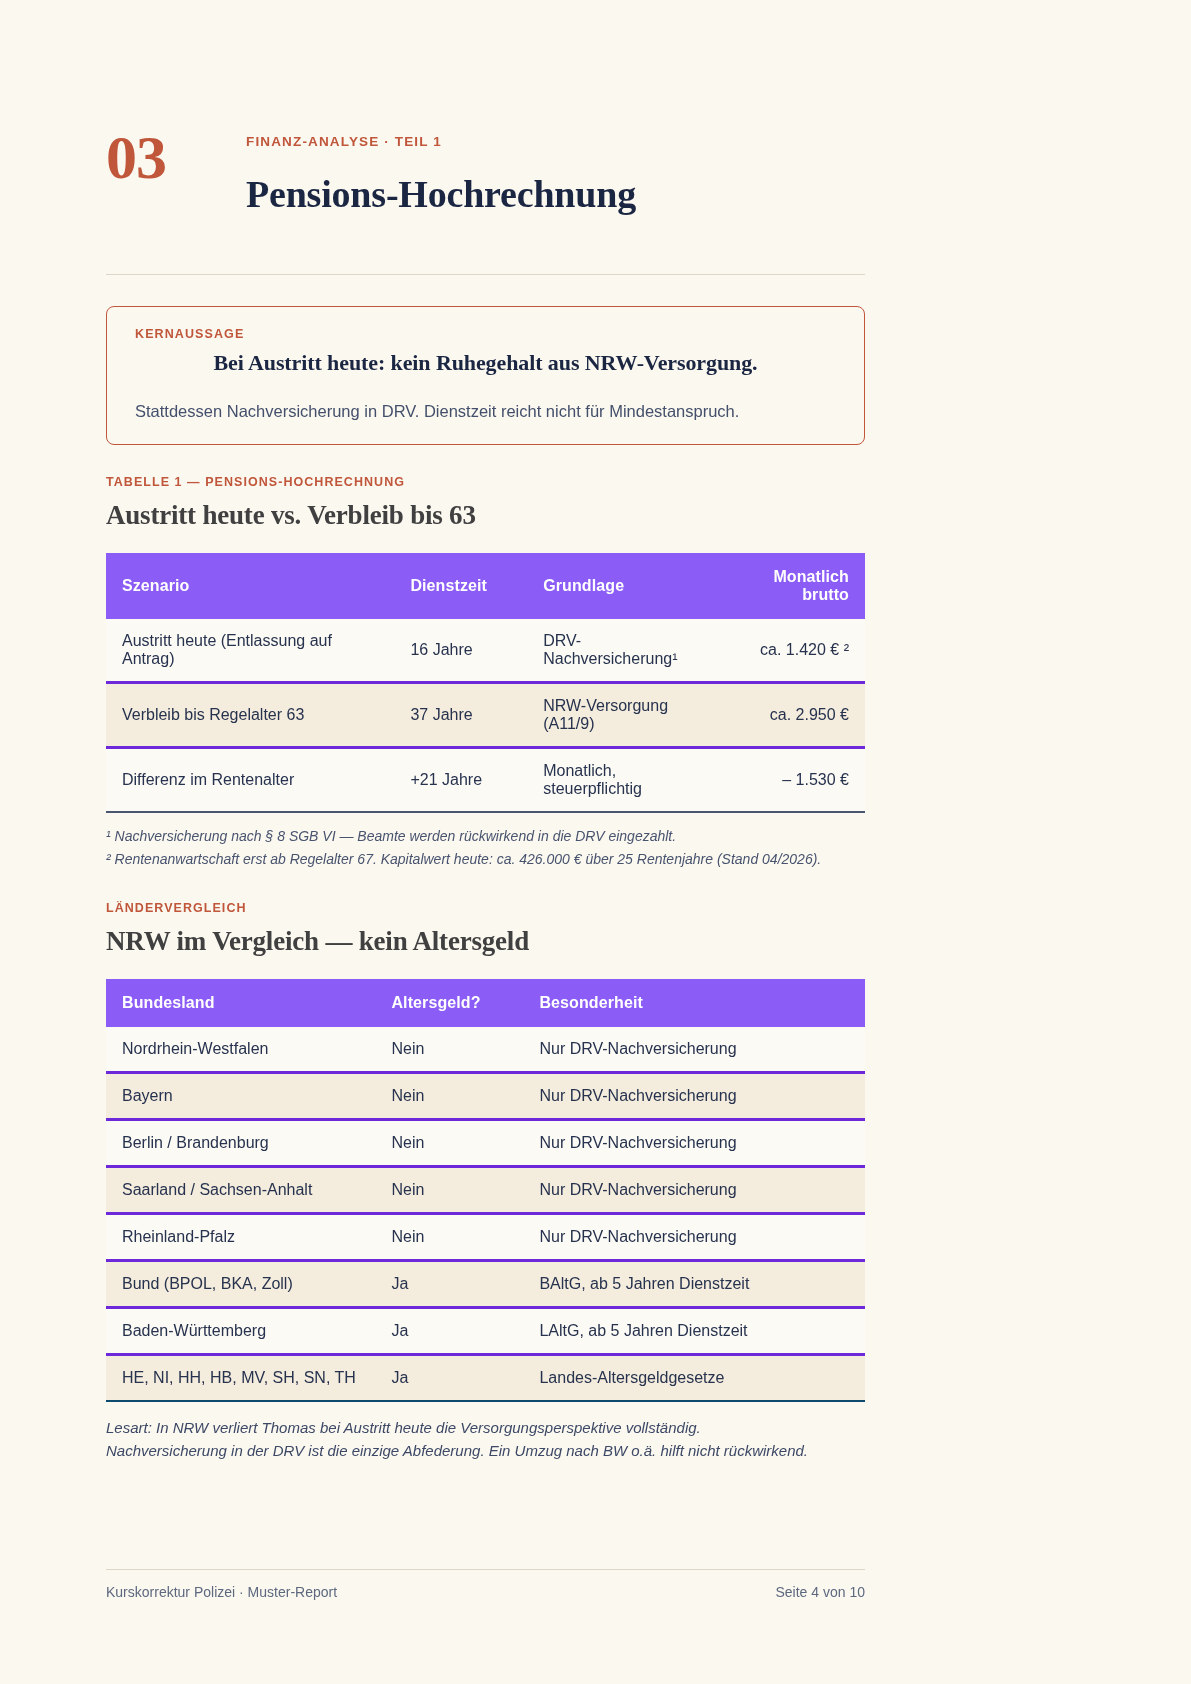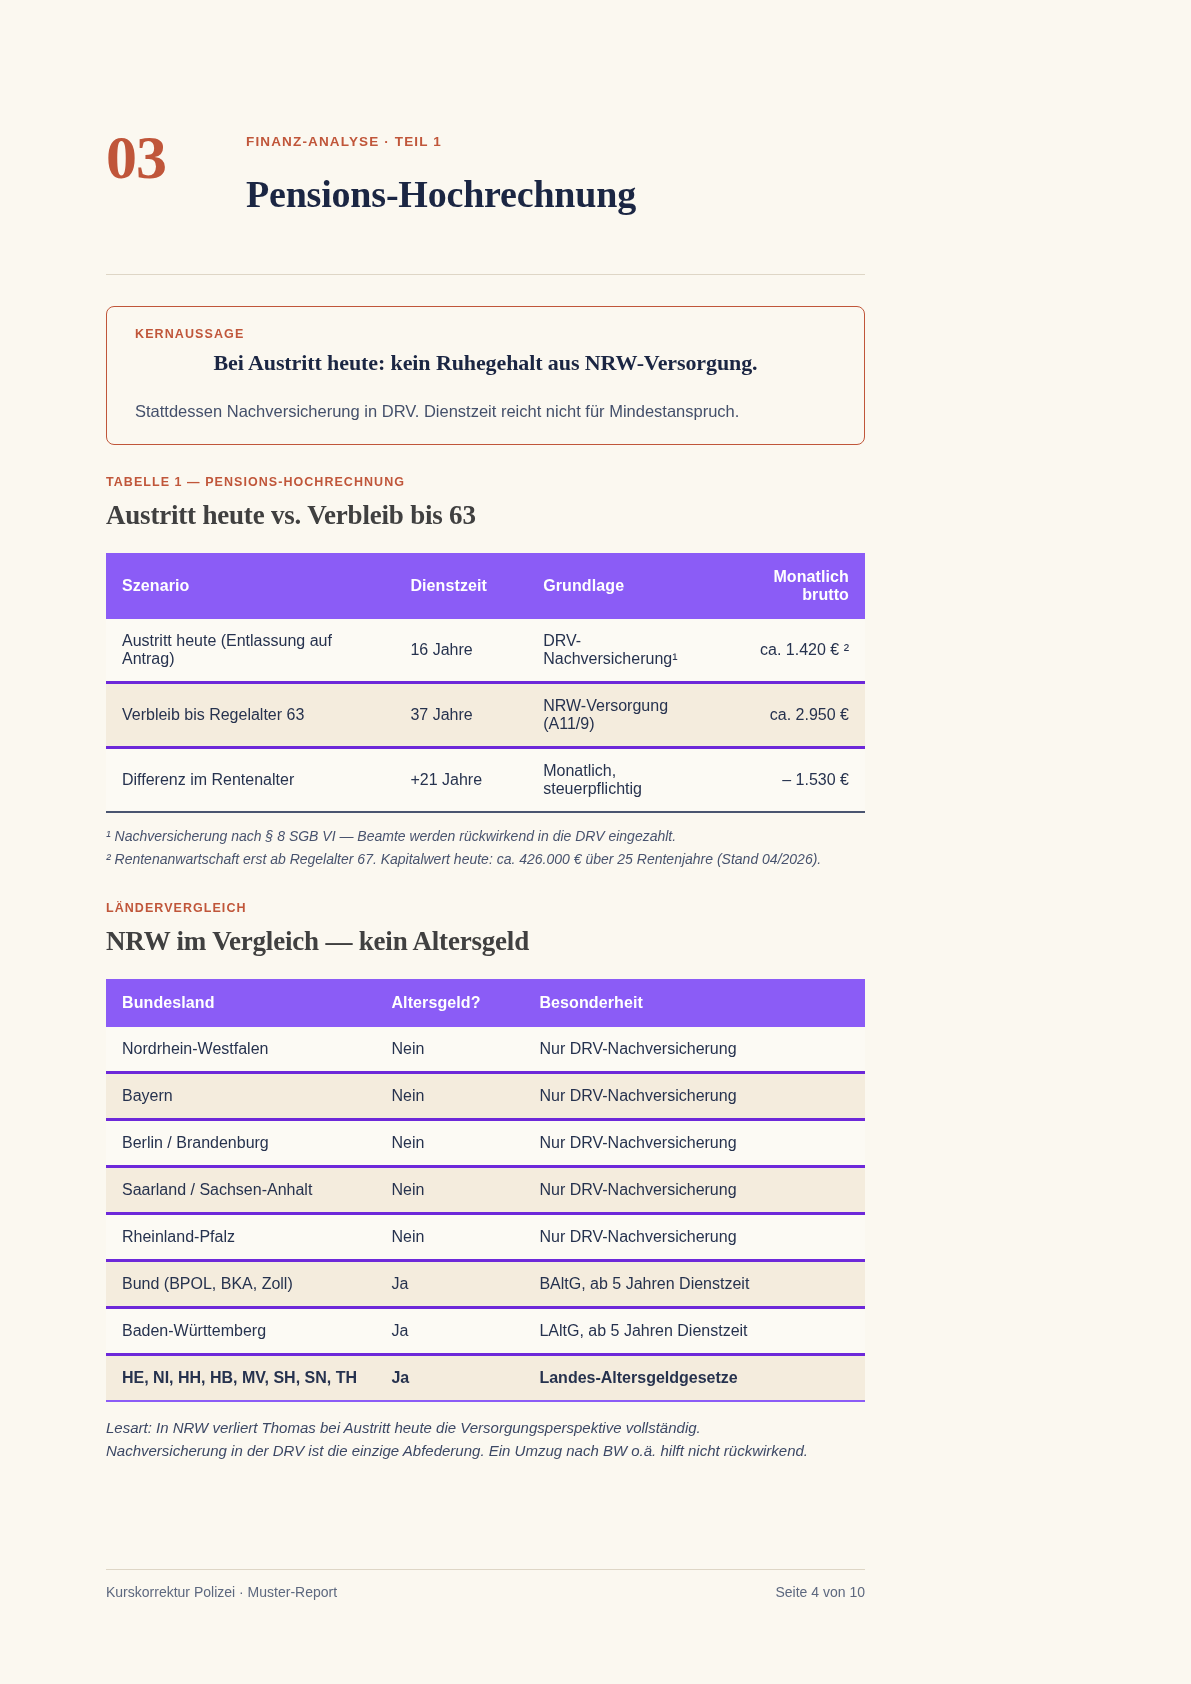--- a/index.html
+++ b/index.html
@@ -144,8 +144,7 @@
     border-bottom: 2px solid #4a5570;
   }
   .t2 tbody tr:last-child td {
-    border-bottom: 2px solid #8b5cf6;
-    font-weight: bold;
+    border-bottom: 2px solid #0c4a6e;
   }
   .num {
     text-align: right;

